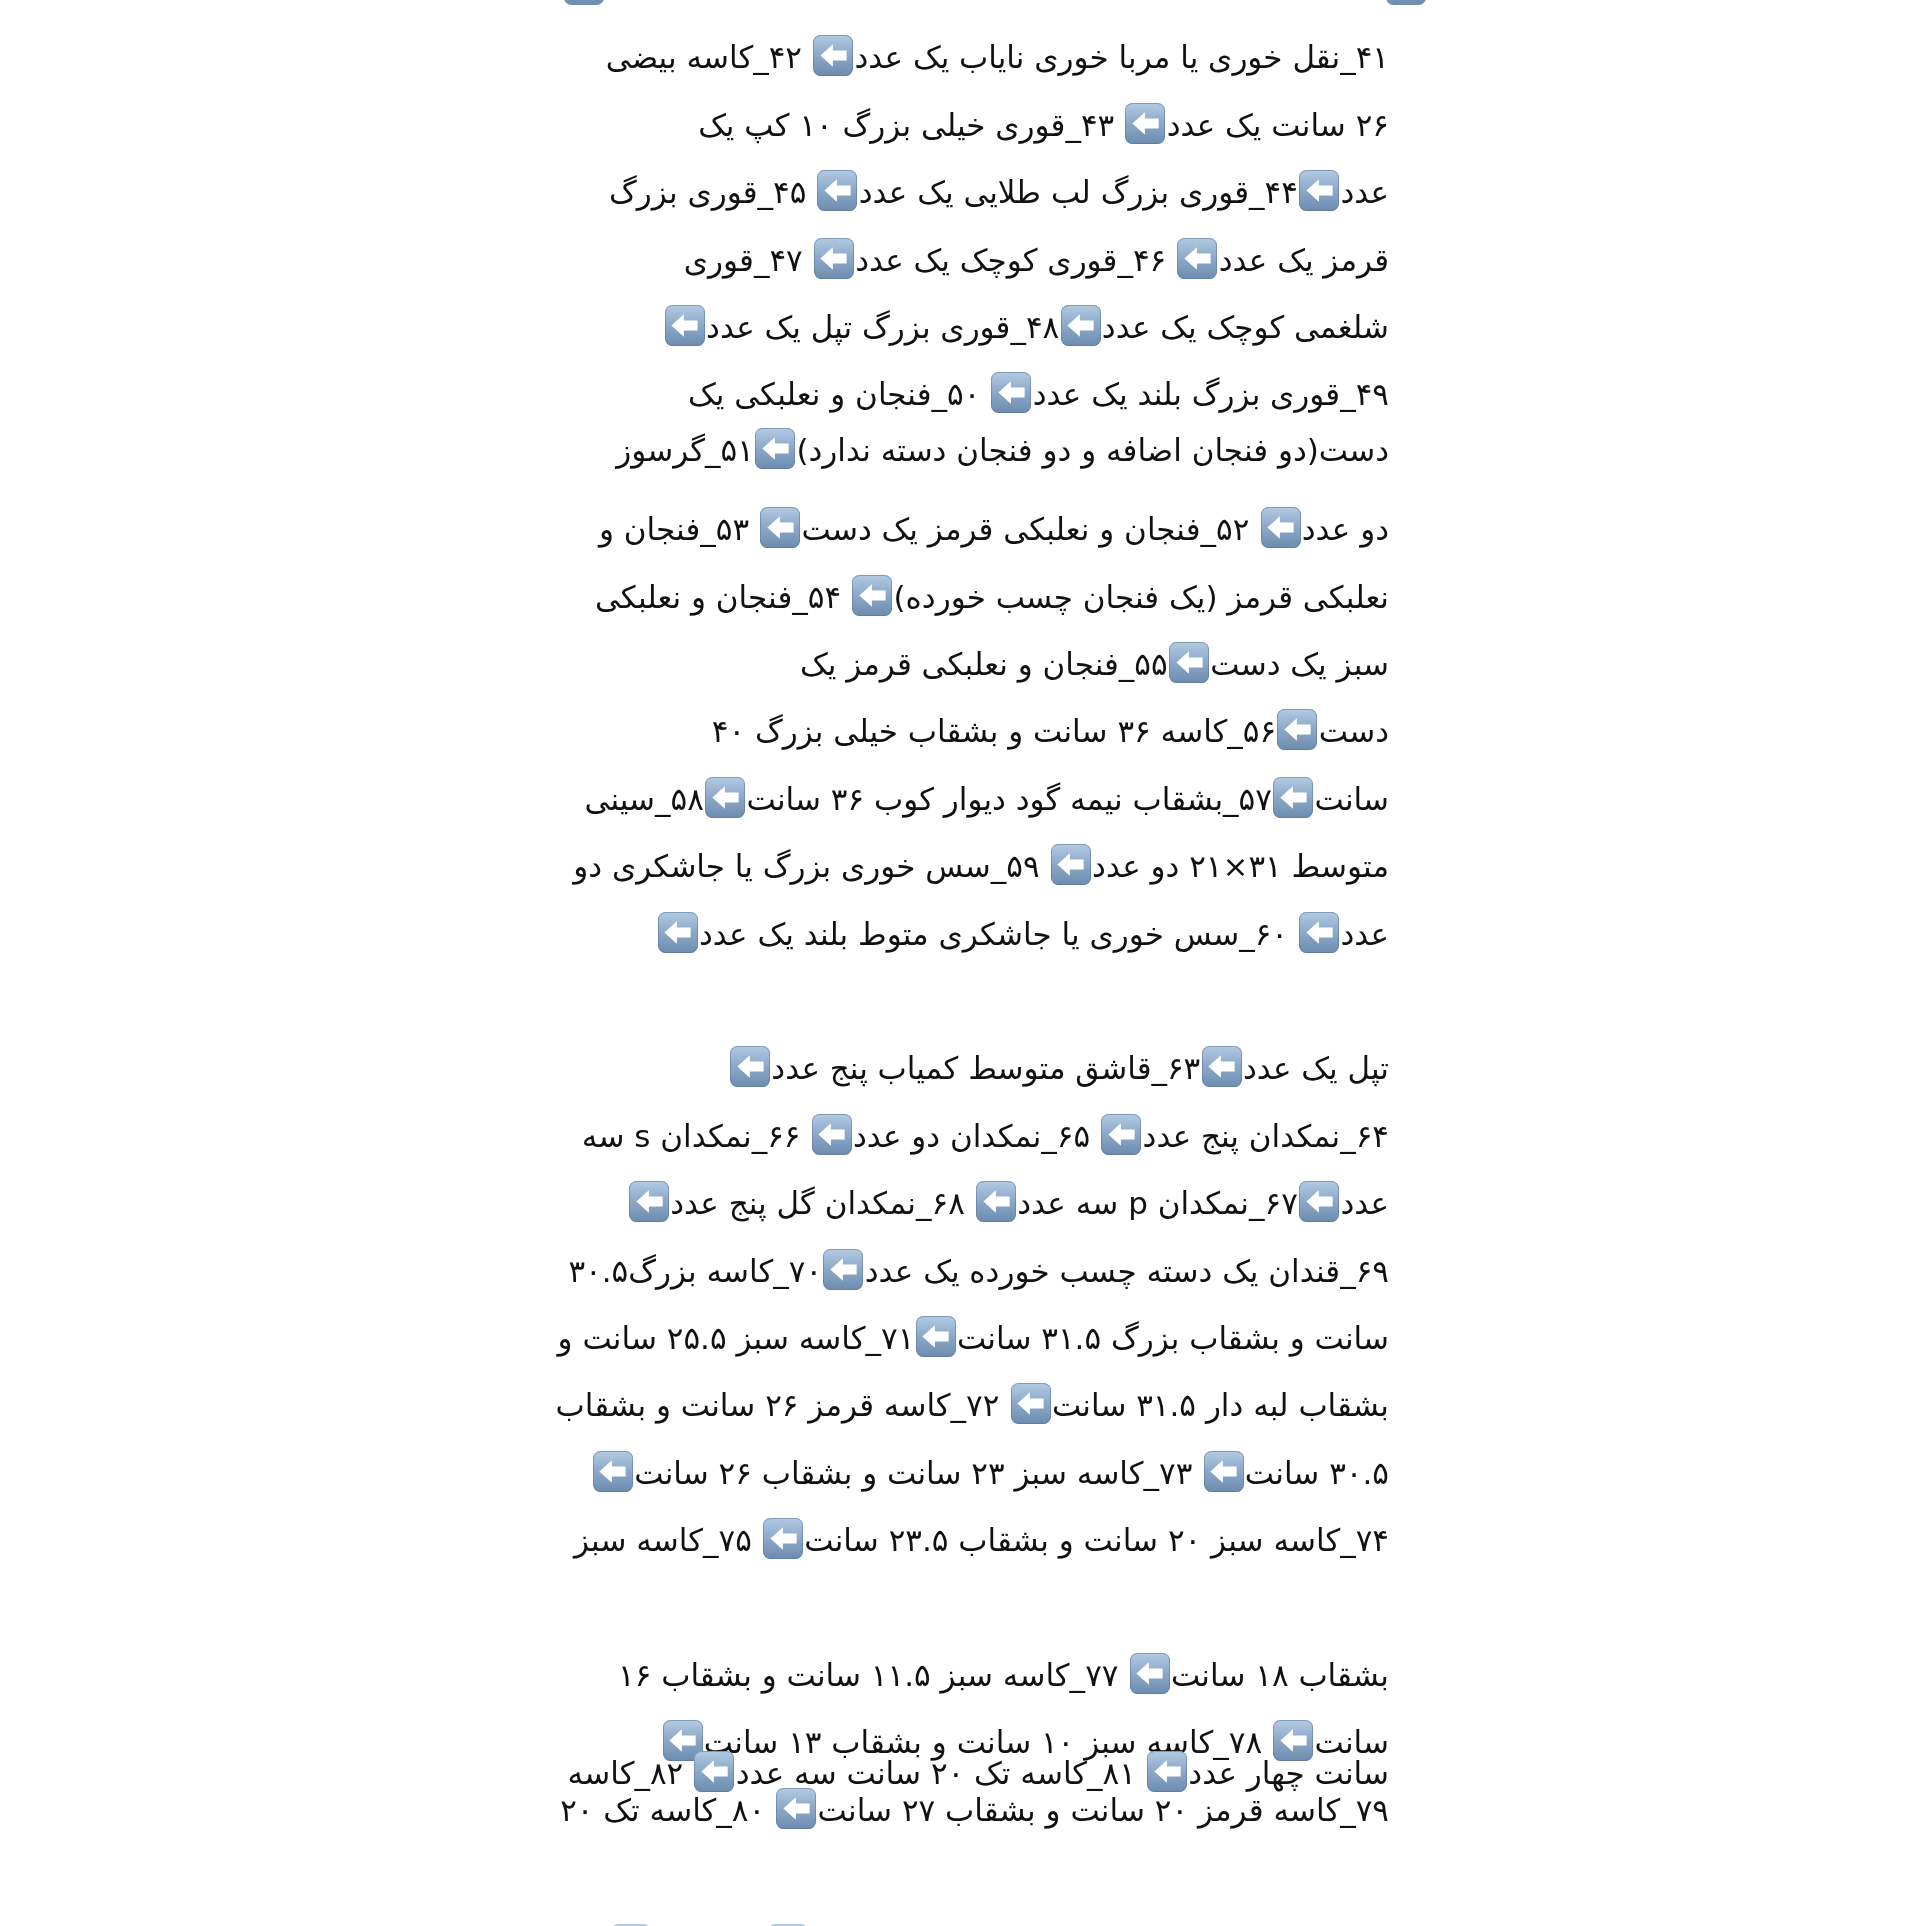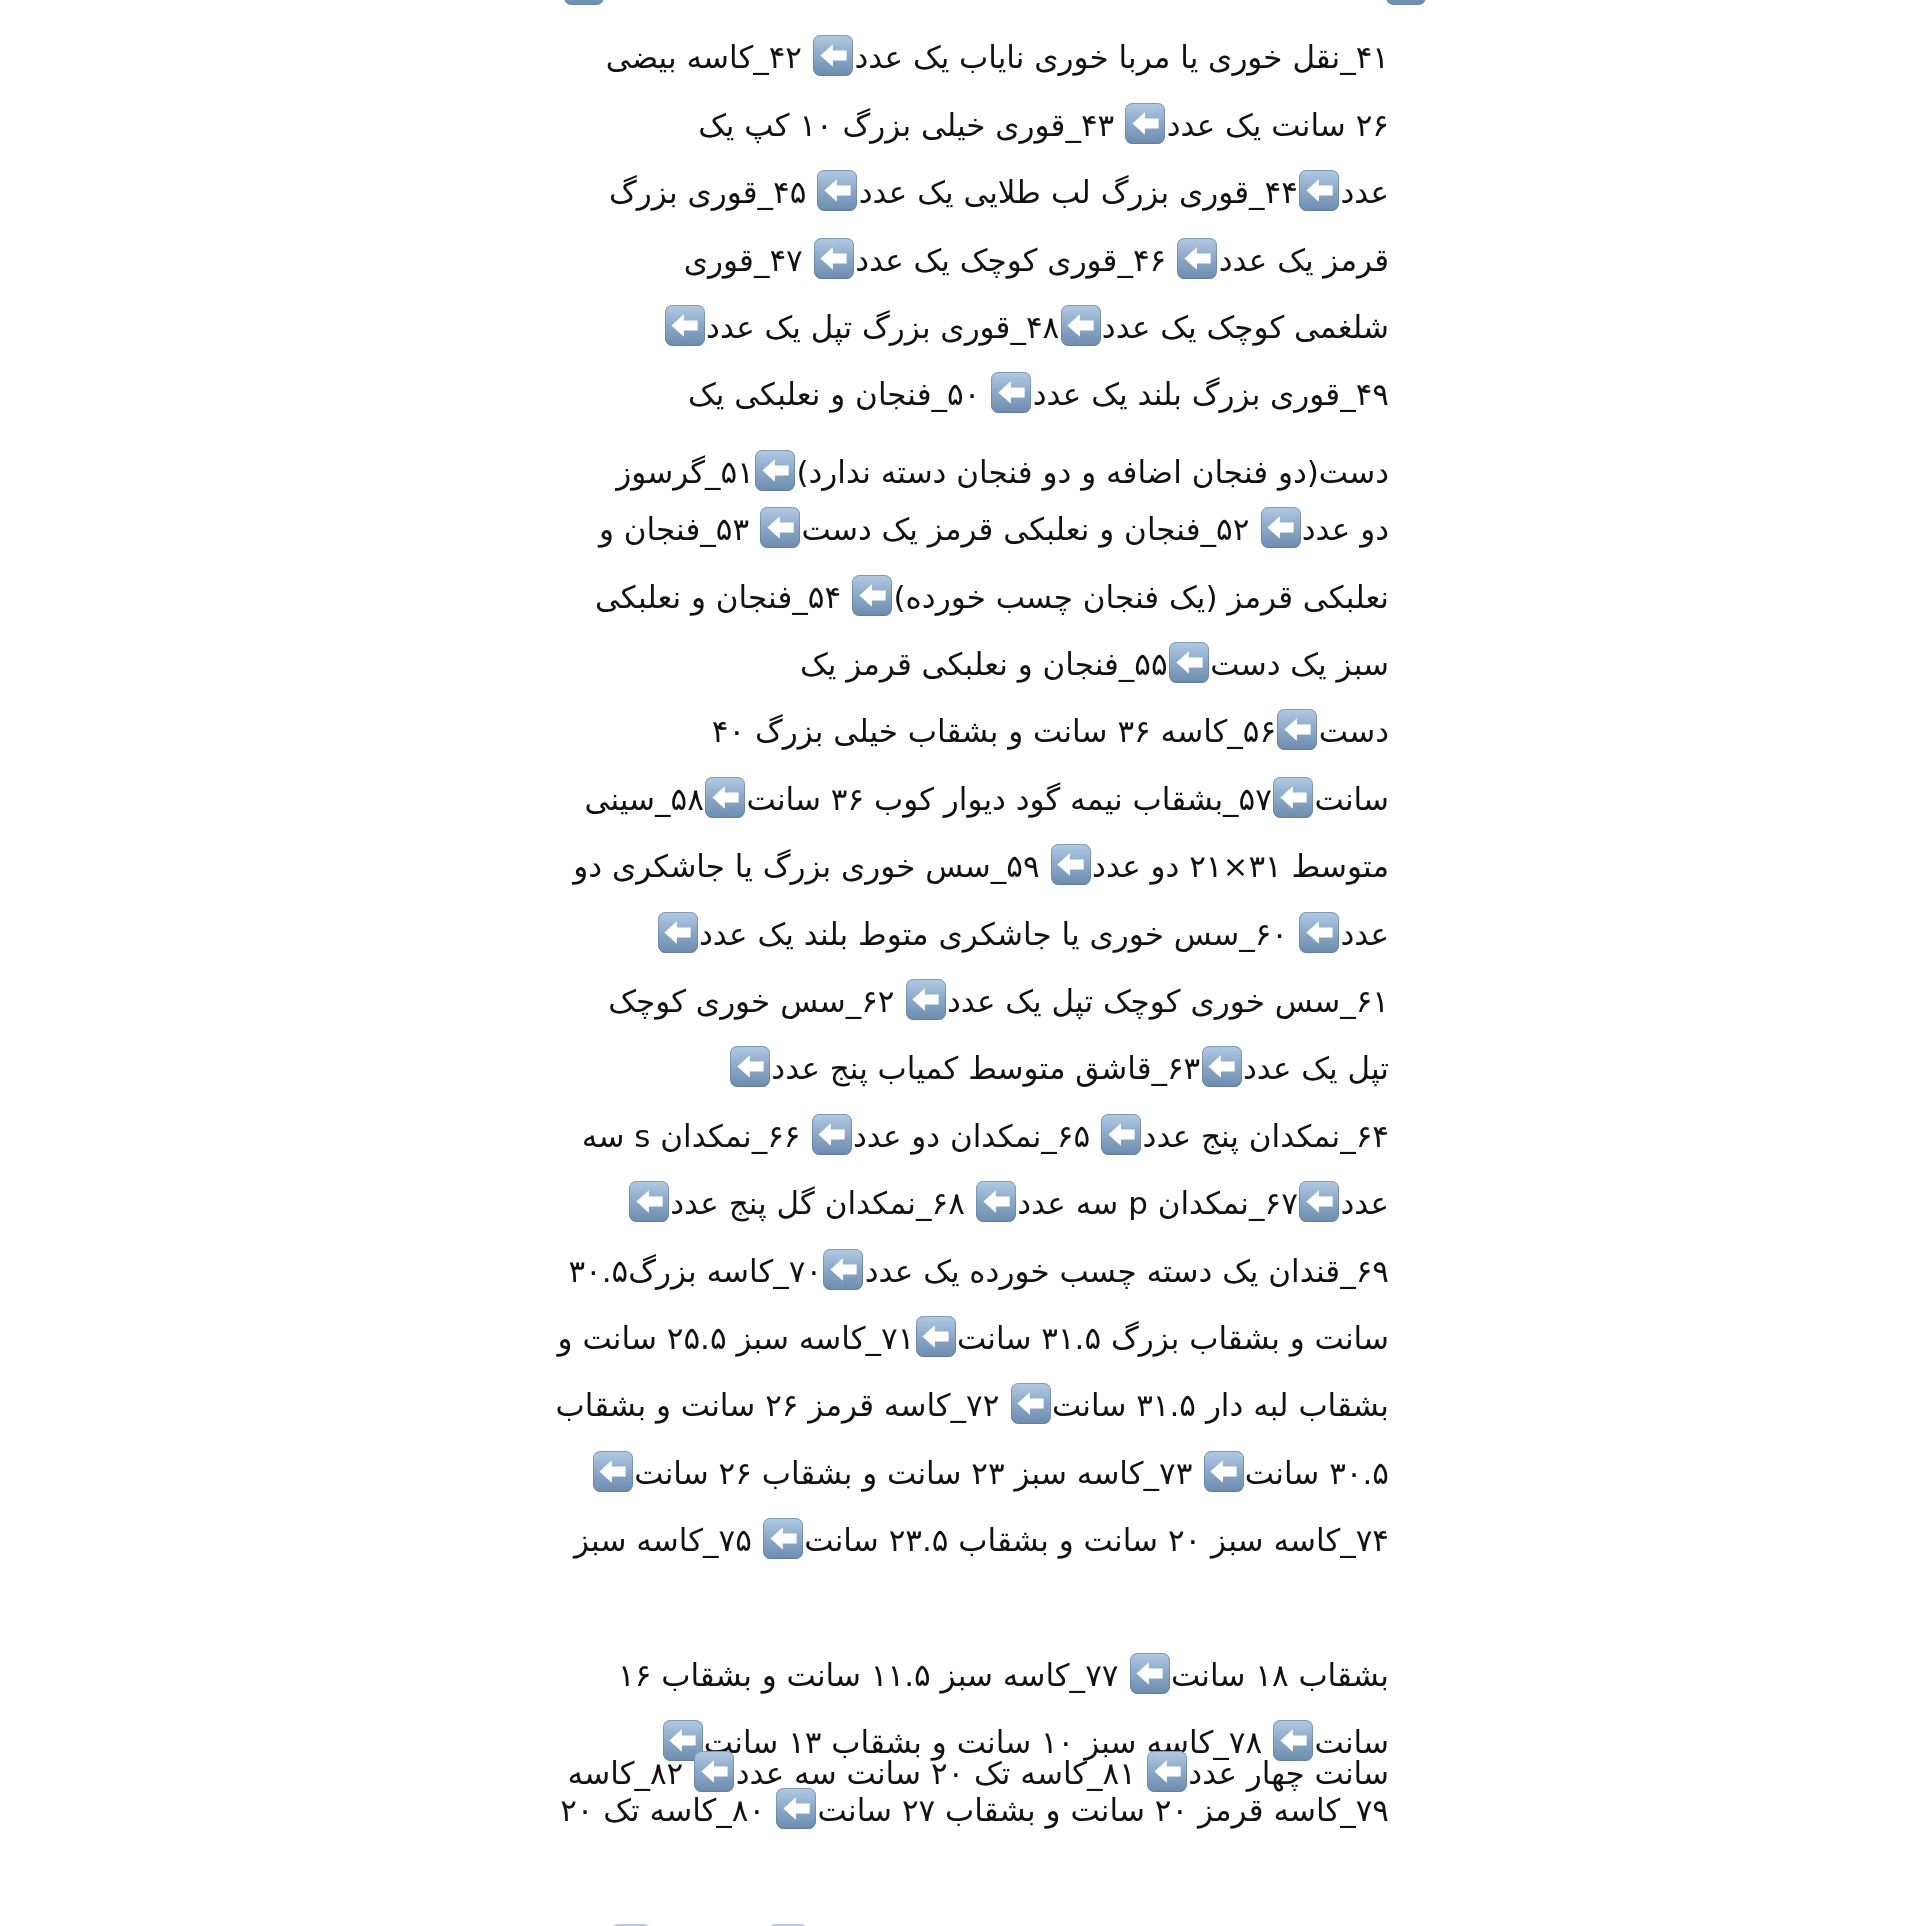--- a/index.html
+++ b/index.html
@@ -98,7 +98,7 @@
     <div class="line" style="top: 363px;"><span class="seg">۴۹_قوری بزرگ بلند یک عدد</span><span class="arrow"><svg viewBox="0 0 46 40">
           <path d="M2 20 L22 2 L22 12 L44 12 L44 28 L22 28 L22 38 Z" fill="#ffffff"></path>
         </svg></span><span class="seg"> ۵۰_فنجان و نعلبکی یک</span></div>
-    <div class="line" style="top: 441px;"><span class="seg">دست(دو فنجان اضافه و دو فنجان دسته ندارد)</span><span class="arrow"><svg viewBox="0 0 46 40">
+    <div class="line" style="top: 419px;"><span class="seg">دست(دو فنجان اضافه و دو فنجان دسته ندارد)</span><span class="arrow"><svg viewBox="0 0 46 40">
           <path d="M2 20 L22 2 L22 12 L44 12 L44 28 L22 28 L22 38 Z" fill="#ffffff"></path>
         </svg></span><span class="seg">۵۱_گرسوز</span></div>
     <div class="line" style="top: 498px;"><span class="seg">دو عدد</span><span class="arrow"><svg viewBox="0 0 46 40">

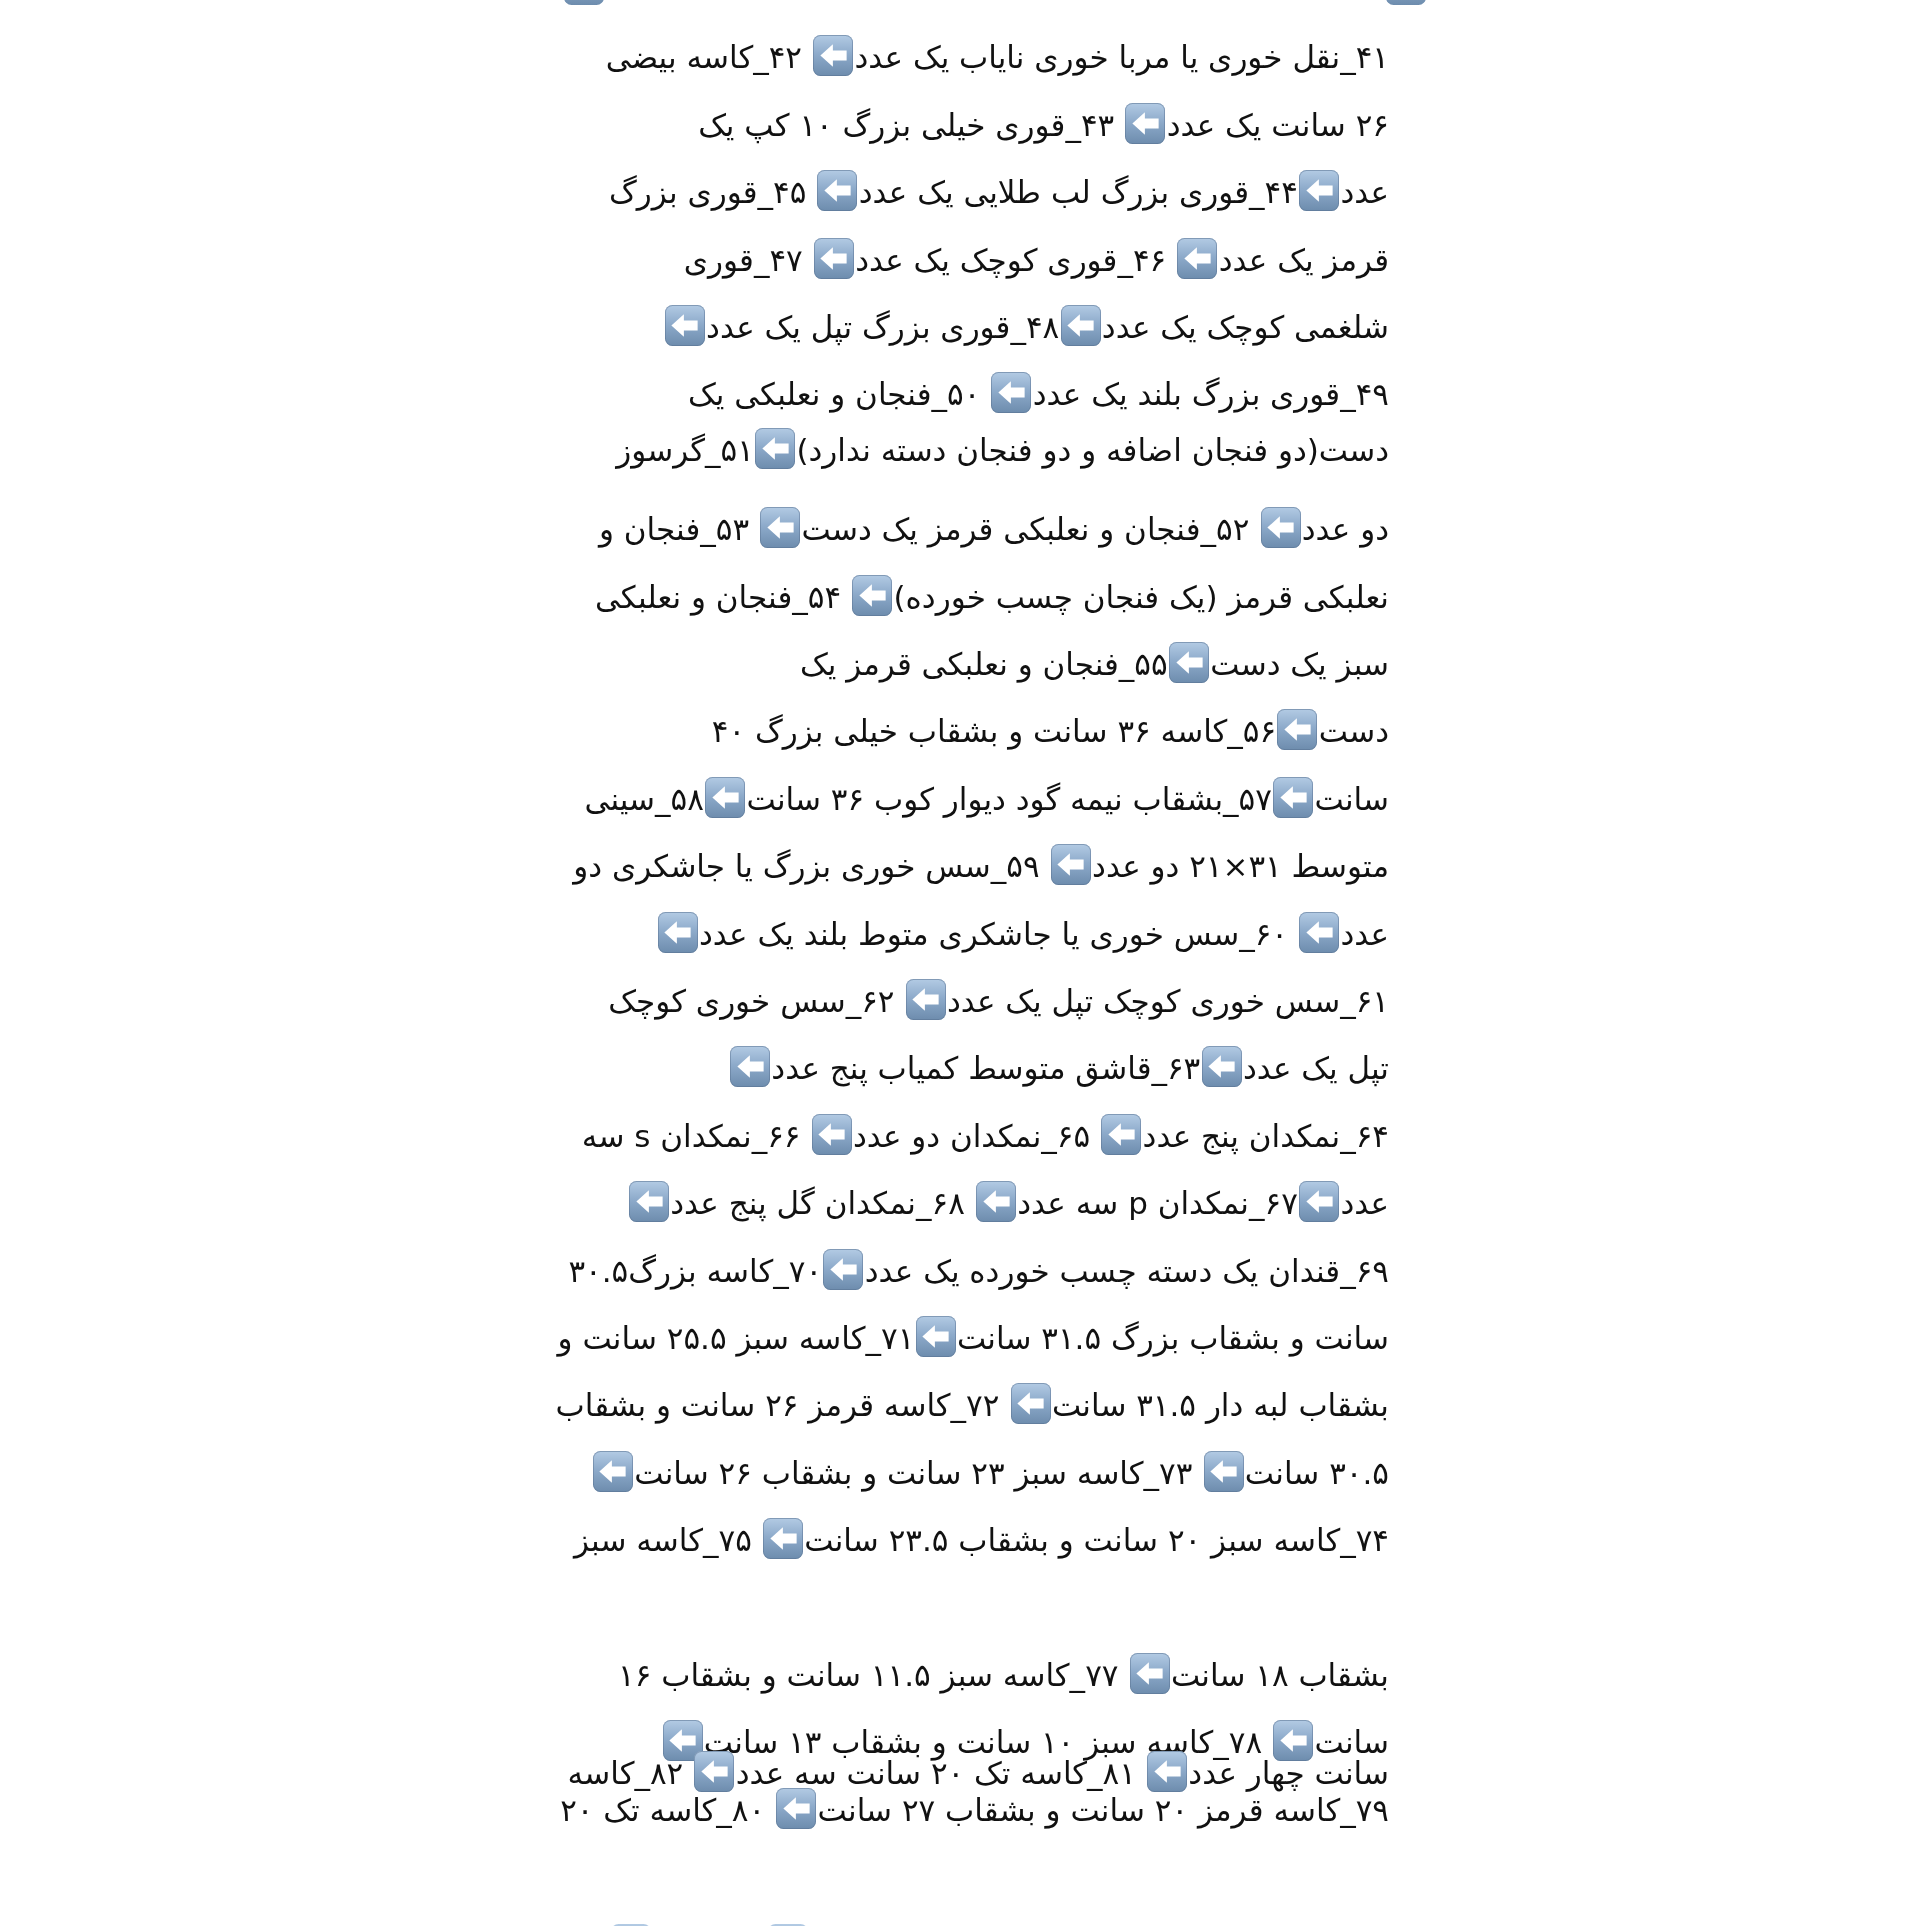--- a/index.html
+++ b/index.html
@@ -128,9 +128,6 @@
         </svg></span><span class="seg"> ۶۰_سس خوری یا جاشکری متوط بلند یک عدد</span><span class="arrow"><svg viewBox="0 0 46 40">
           <path d="M2 20 L22 2 L22 12 L44 12 L44 28 L22 28 L22 38 Z" fill="#ffffff"></path>
         </svg></span></div>
-    <div class="line" style="top: 970px;"><span class="seg">۶۱_سس خوری کوچک تپل یک عدد</span><span class="arrow"><svg viewBox="0 0 46 40">
-          <path d="M2 20 L22 2 L22 12 L44 12 L44 28 L22 28 L22 38 Z" fill="#ffffff"></path>
-        </svg></span><span class="seg"> ۶۲_سس خوری کوچک</span></div>
     <div class="line" style="top: 1037px;"><span class="seg">تپل یک عدد</span><span class="arrow"><svg viewBox="0 0 46 40">
           <path d="M2 20 L22 2 L22 12 L44 12 L44 28 L22 28 L22 38 Z" fill="#ffffff"></path>
         </svg></span><span class="seg">۶۳_قاشق متوسط کمیاب پنج عدد</span><span class="arrow"><svg viewBox="0 0 46 40">

